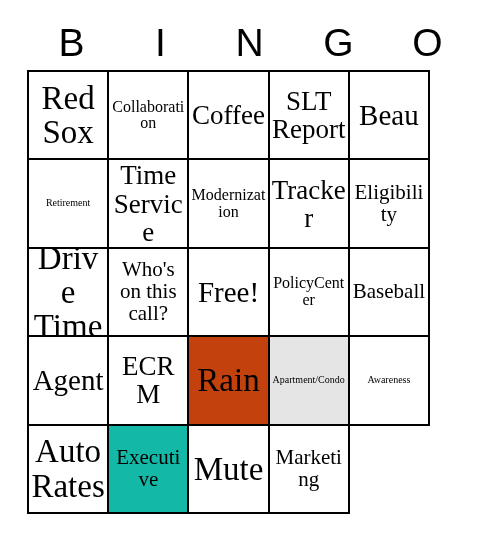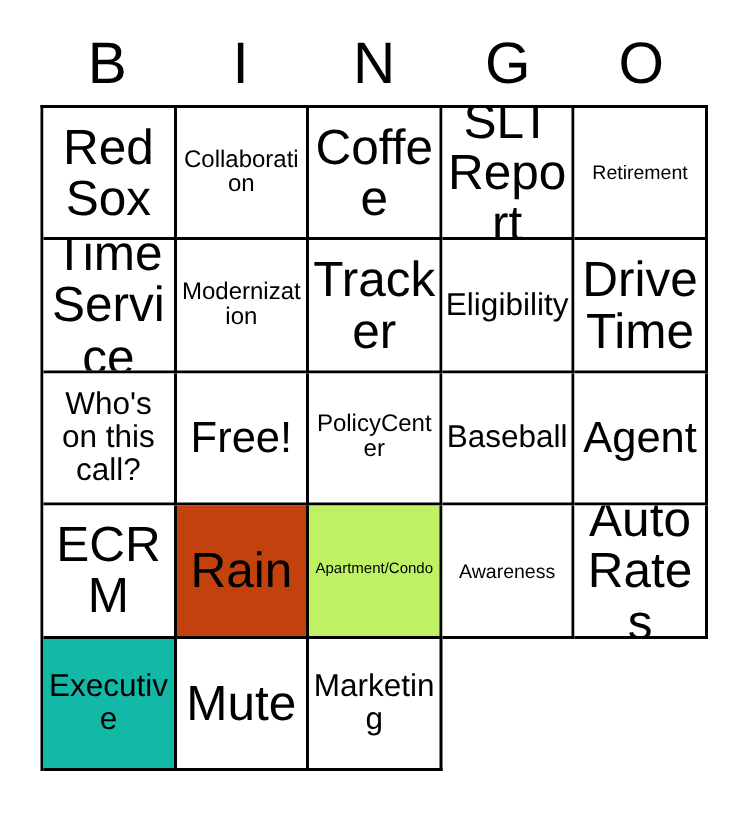--- a/index.html
+++ b/index.html
@@ -42,7 +42,7 @@
     position: absolute;
     left: 27px;
     top: 70px;
-    width: 445px;
+    width: 403px;
     height: 444px;
     border-top: 2px solid #000000;
     border-left: 2px solid #000000;
@@ -50,6 +50,7 @@
     display: grid;
     grid-template-columns: repeat(5, 1fr);
     grid-template-rows: repeat(5, 1fr);
+    font-family: Liberation Serif, serif;
   }
   .cell {
     border-right: 2px solid #000000;

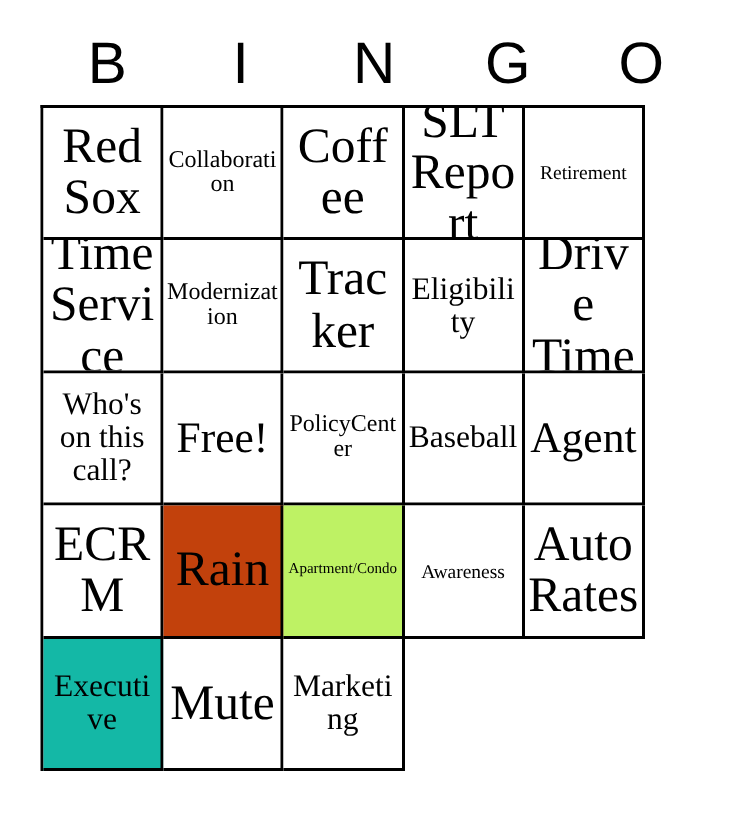--- a/index.html
+++ b/index.html
@@ -74,7 +74,7 @@
   
   .sz-xxl { font-size: 33px; }
   .sz-xl  { font-size: 29px; }
-  .sz-l   { font-size: 33px; }
+  .sz-l   { font-size: 27px; }
   .sz-m   { font-size: 21px; }
   .sz-xs  { font-size: 13px; }
   .sz-xxs { font-size: 16px; }

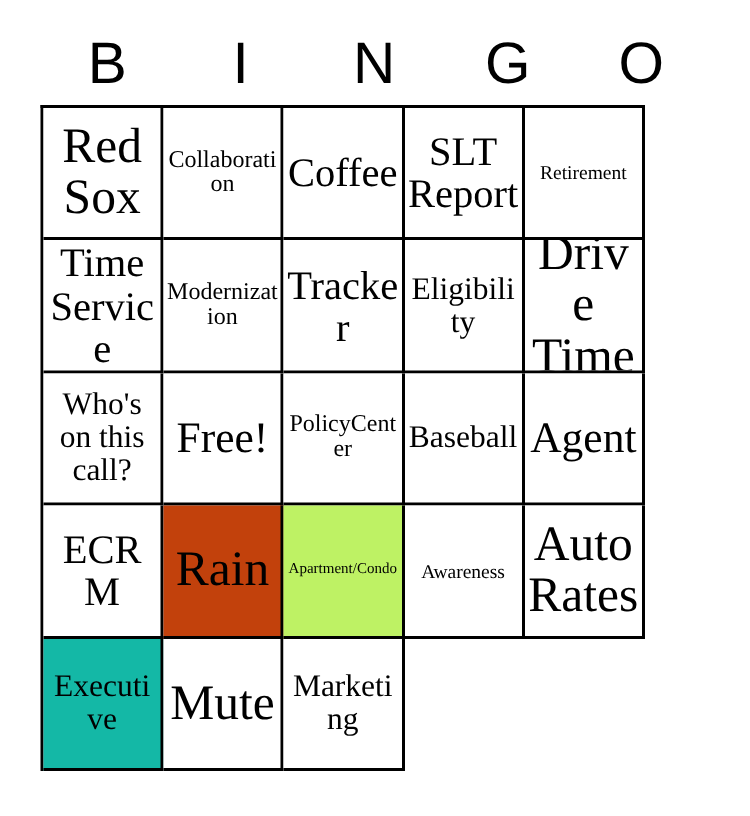--- a/index.html
+++ b/index.html
@@ -117,6 +117,9 @@
     <div class="cell" style="background: rgb(255, 255, 255); border-right-color: rgb(0, 0, 0); border-bottom-color: rgb(0, 0, 0);">
         <span class="cell-text sz-l">SLT Report</span>
       </div>
+    <div class="cell" style="background: rgb(255, 255, 255); border-right-color: rgb(0, 0, 0); border-bottom-color: rgb(0, 0, 0);">
+        <span class="cell-text sz-xl">Beau</span>
+      </div>
 
     <div class="cell" style="background: rgb(255, 255, 255); border-right-color: rgb(0, 0, 0); border-bottom-color: rgb(0, 0, 0);">
         <span class="cell-text sz-xs">Retirement</span>

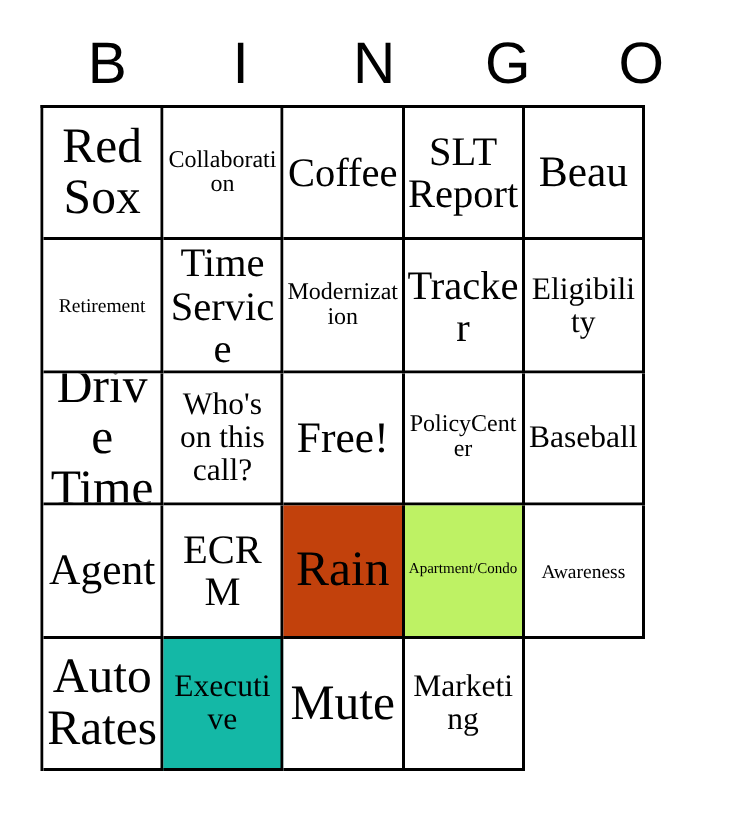--- a/index.html
+++ b/index.html
@@ -76,7 +76,7 @@
   .sz-xl  { font-size: 29px; }
   .sz-l   { font-size: 27px; }
   .sz-m   { font-size: 21px; }
-  .sz-xs  { font-size: 13px; }
+  .sz-xs  { font-size: 10px; }
   .sz-xxs { font-size: 16px; }
   .sz-tiny{ font-size: 10px; }
 </style>

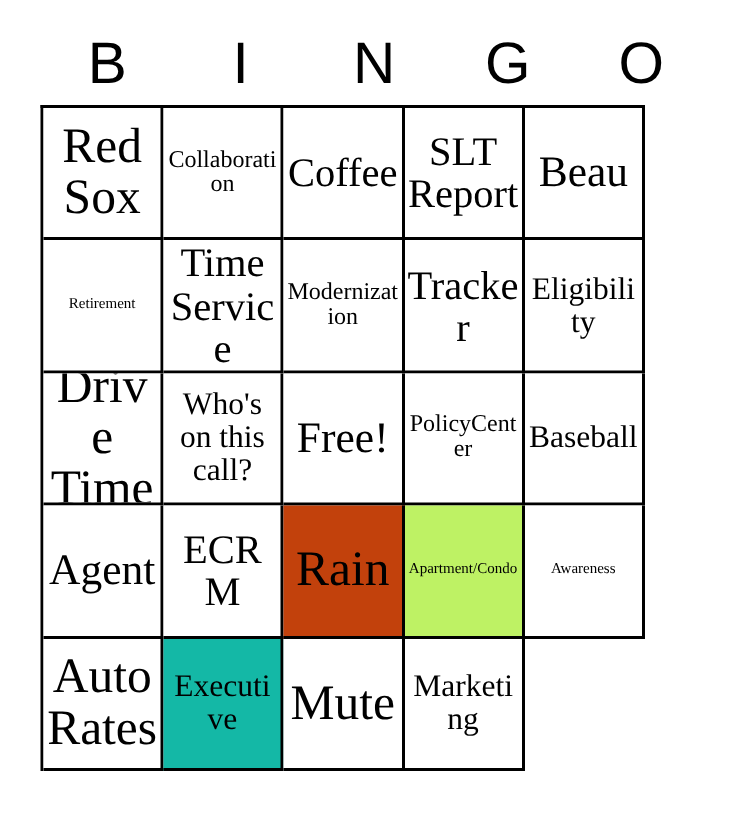--- a/index.html
+++ b/index.html
@@ -162,7 +162,7 @@
     <div class="cell" style="background: #c2410c; border-right-color: rgb(0, 0, 0); border-bottom-color: rgb(0, 0, 0);">
         <span class="cell-text sz-xxl">Rain</span>
       </div>
-    <div class="cell" style="background: #bef264; border-right-color: rgb(0, 0, 0); border-bottom-color: rgb(0, 0, 0);">
+    <div class="cell" style="background: #e5e5e5; border-right-color: rgb(0, 0, 0); border-bottom-color: rgb(0, 0, 0);">
         <span class="cell-text sz-tiny">Apartment/Condo</span>
       </div>
 

